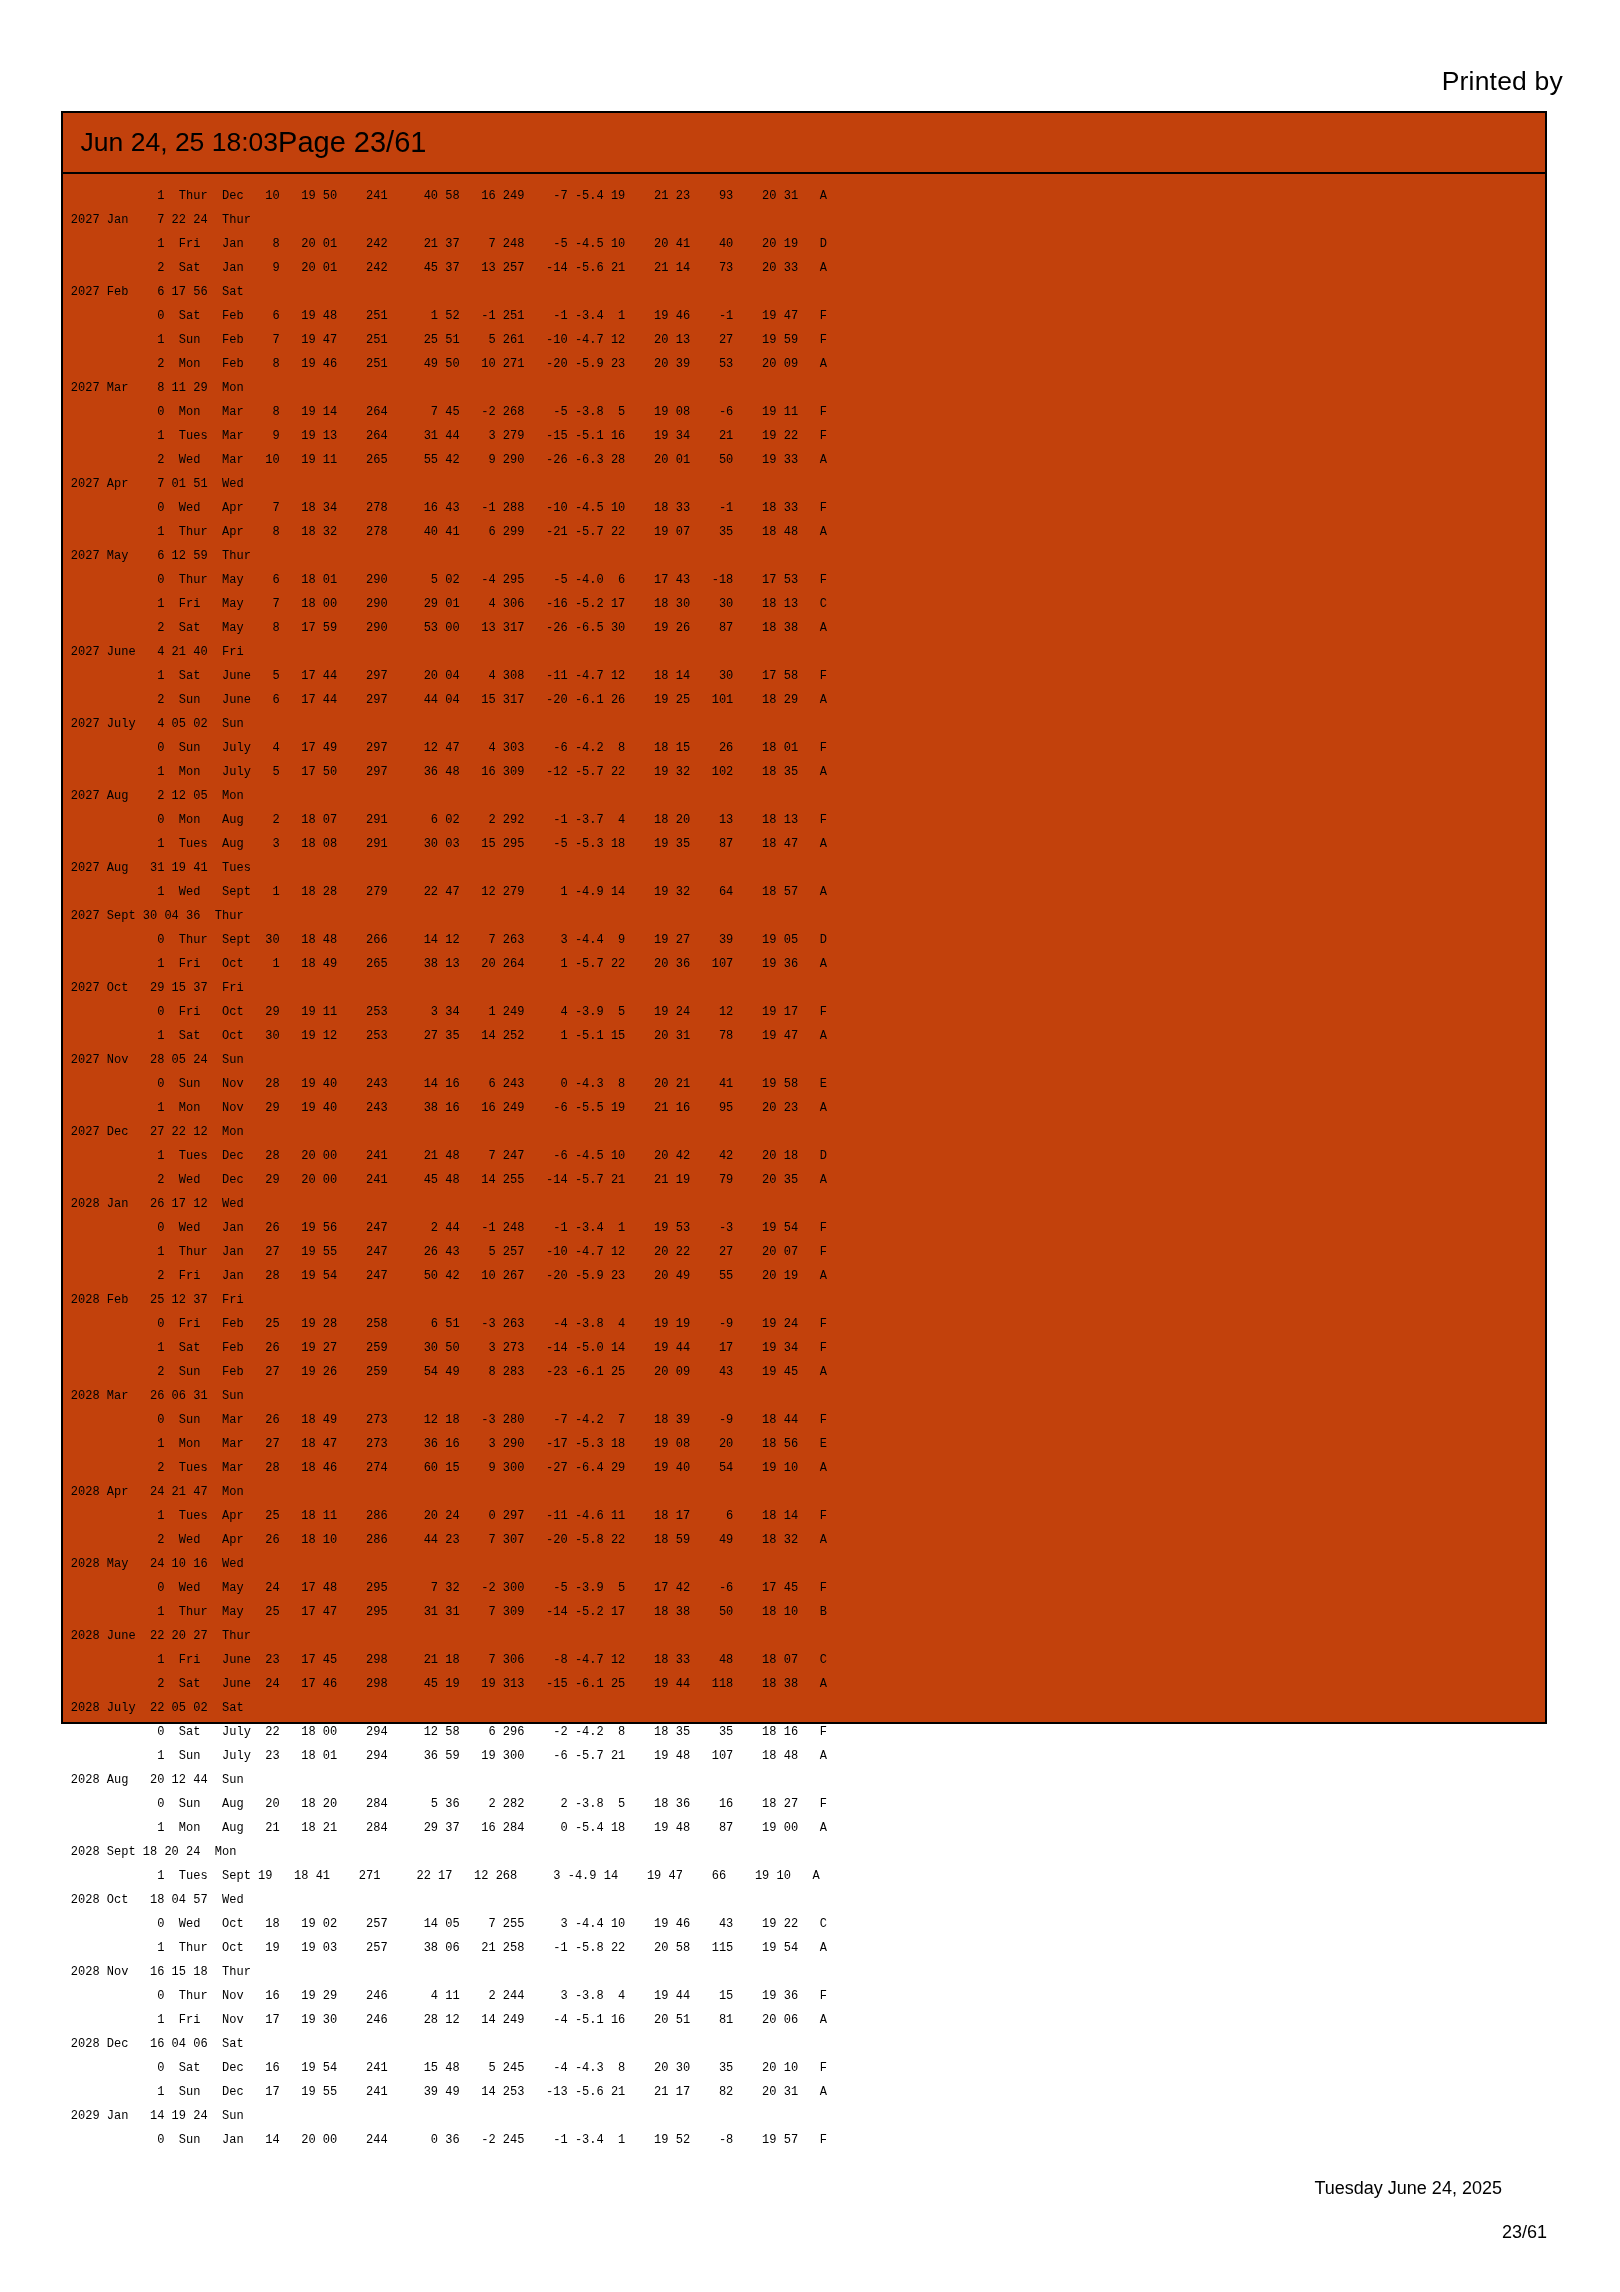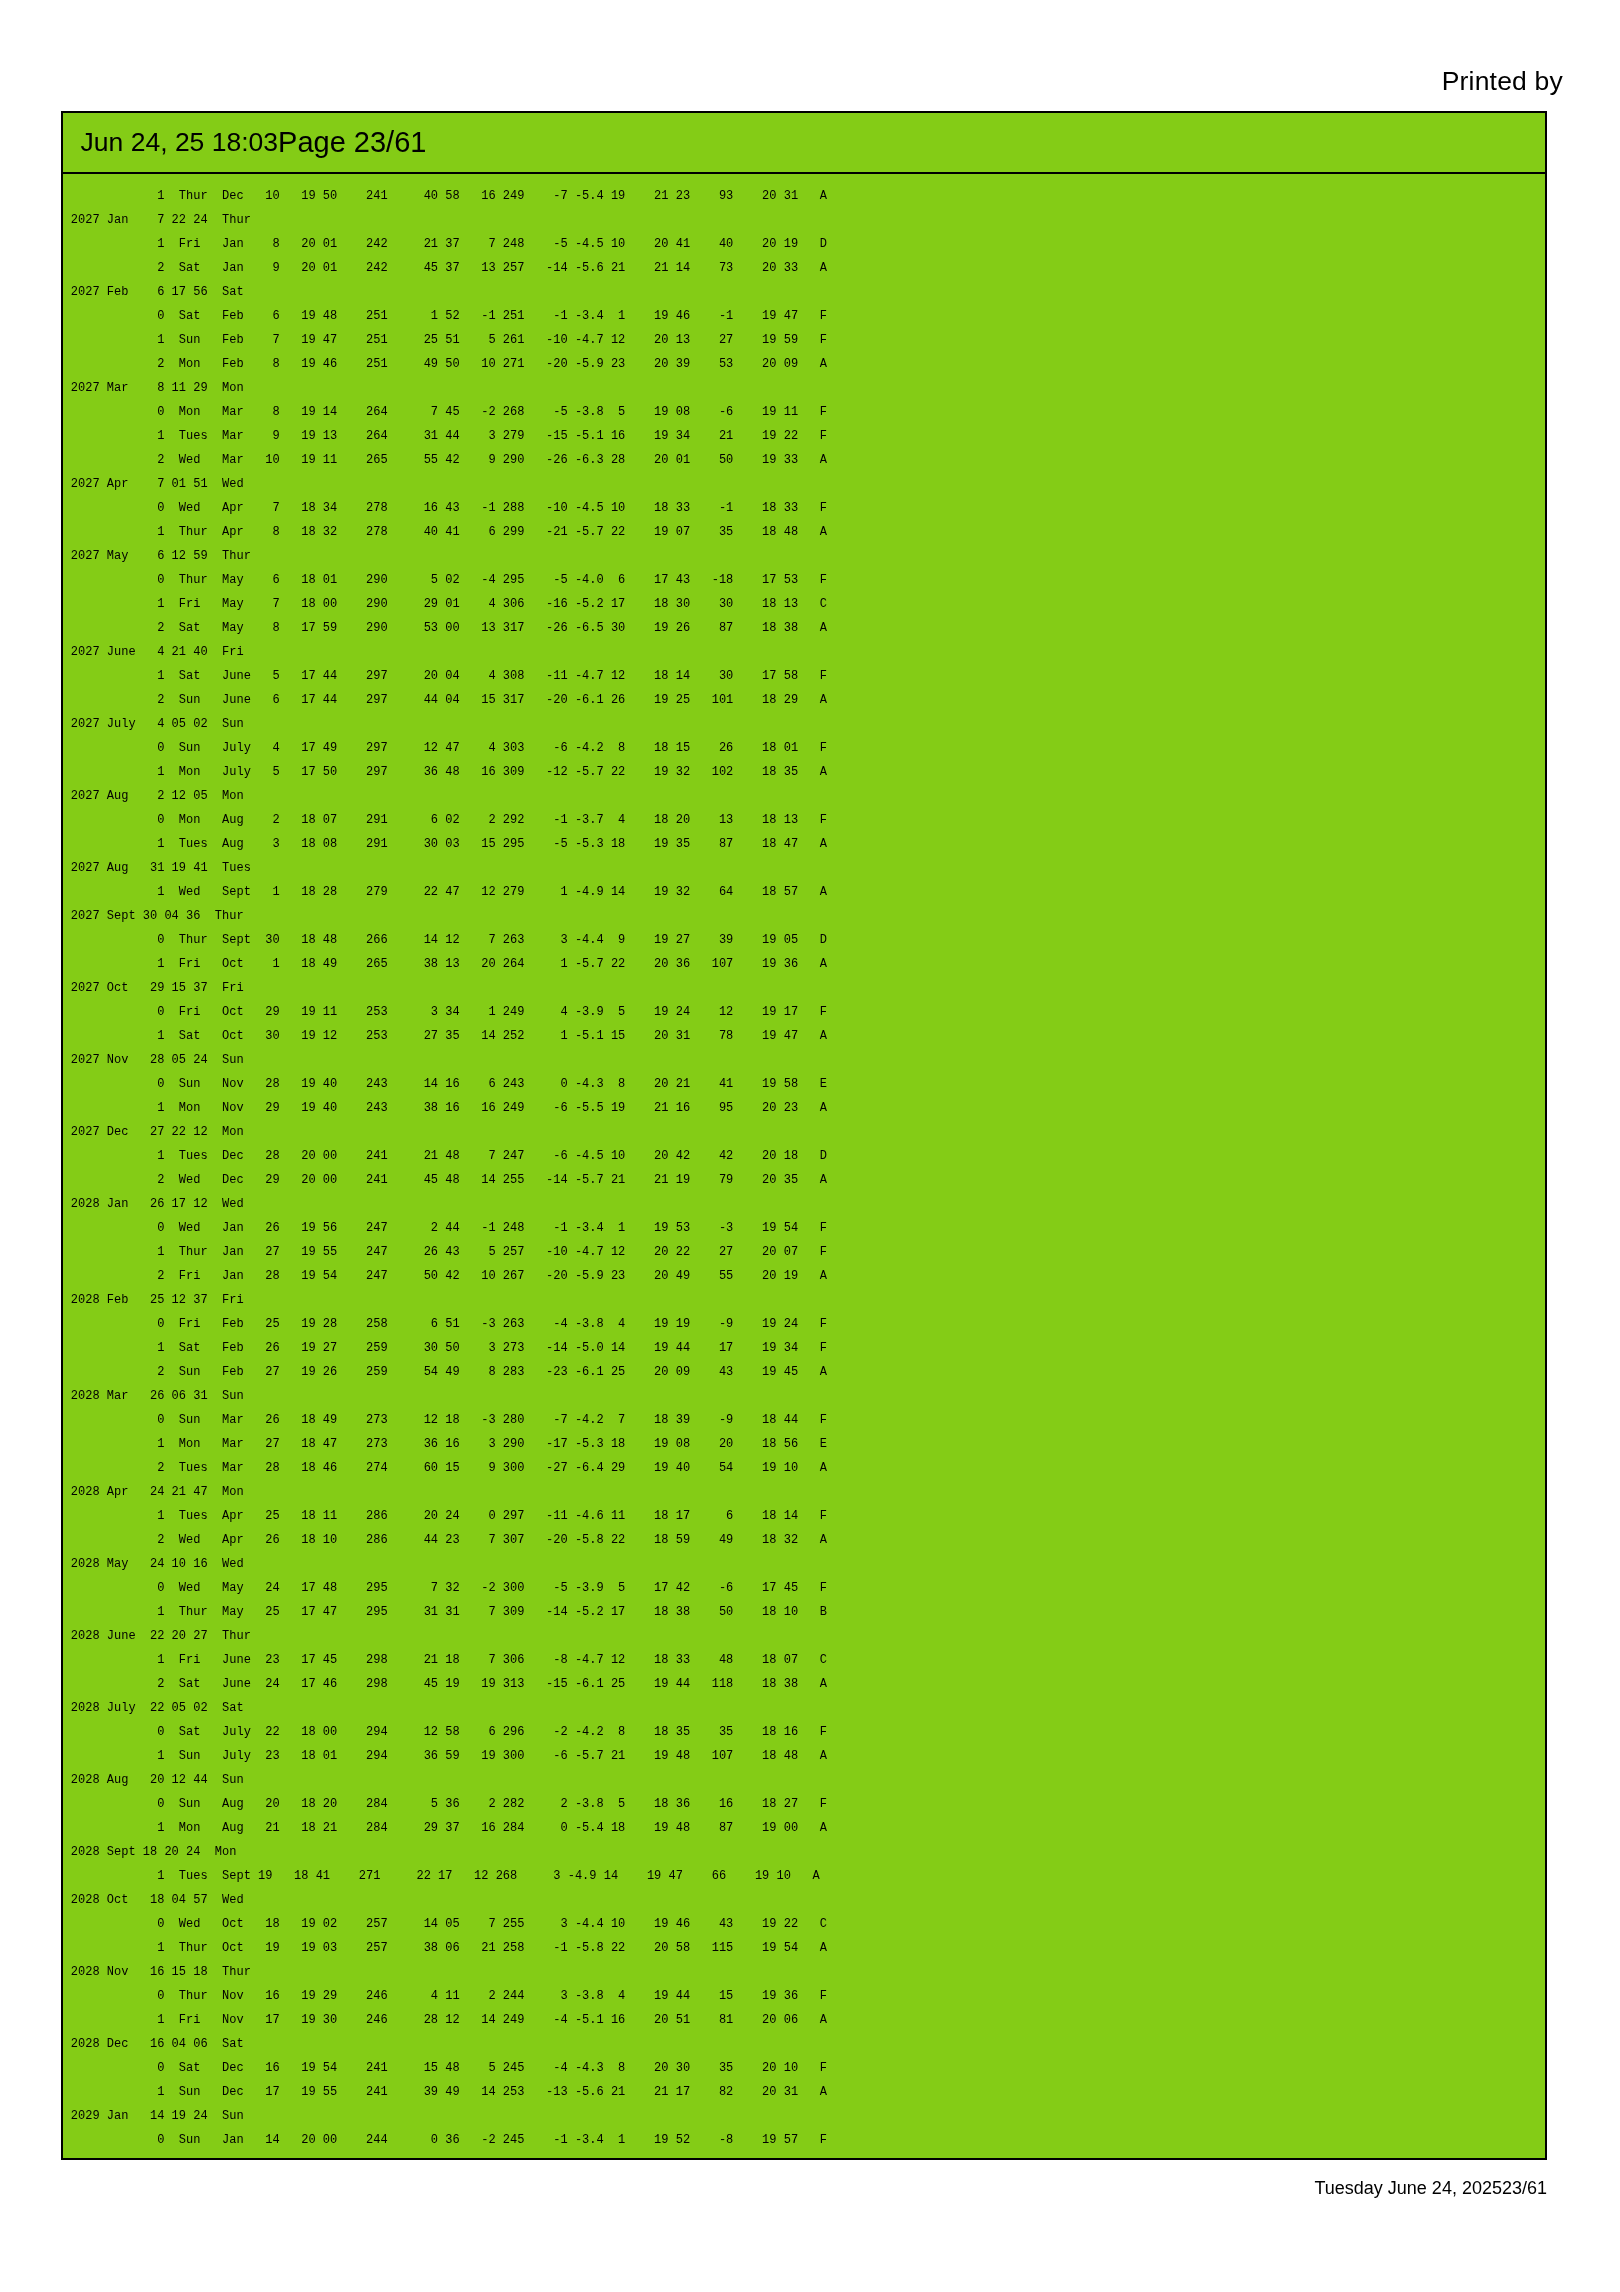--- a/index.html
+++ b/index.html
@@ -35,10 +35,10 @@
     left: 61px;
     top: 111px;
     width: 1486px;
-    height: 2049px;
+    height: 1613px;
     border: 2px solid #000;
     box-sizing: border-box;
-    background: #84cc16;
+    background: #c2410c;
   }
   .header-bar {
     position: relative;

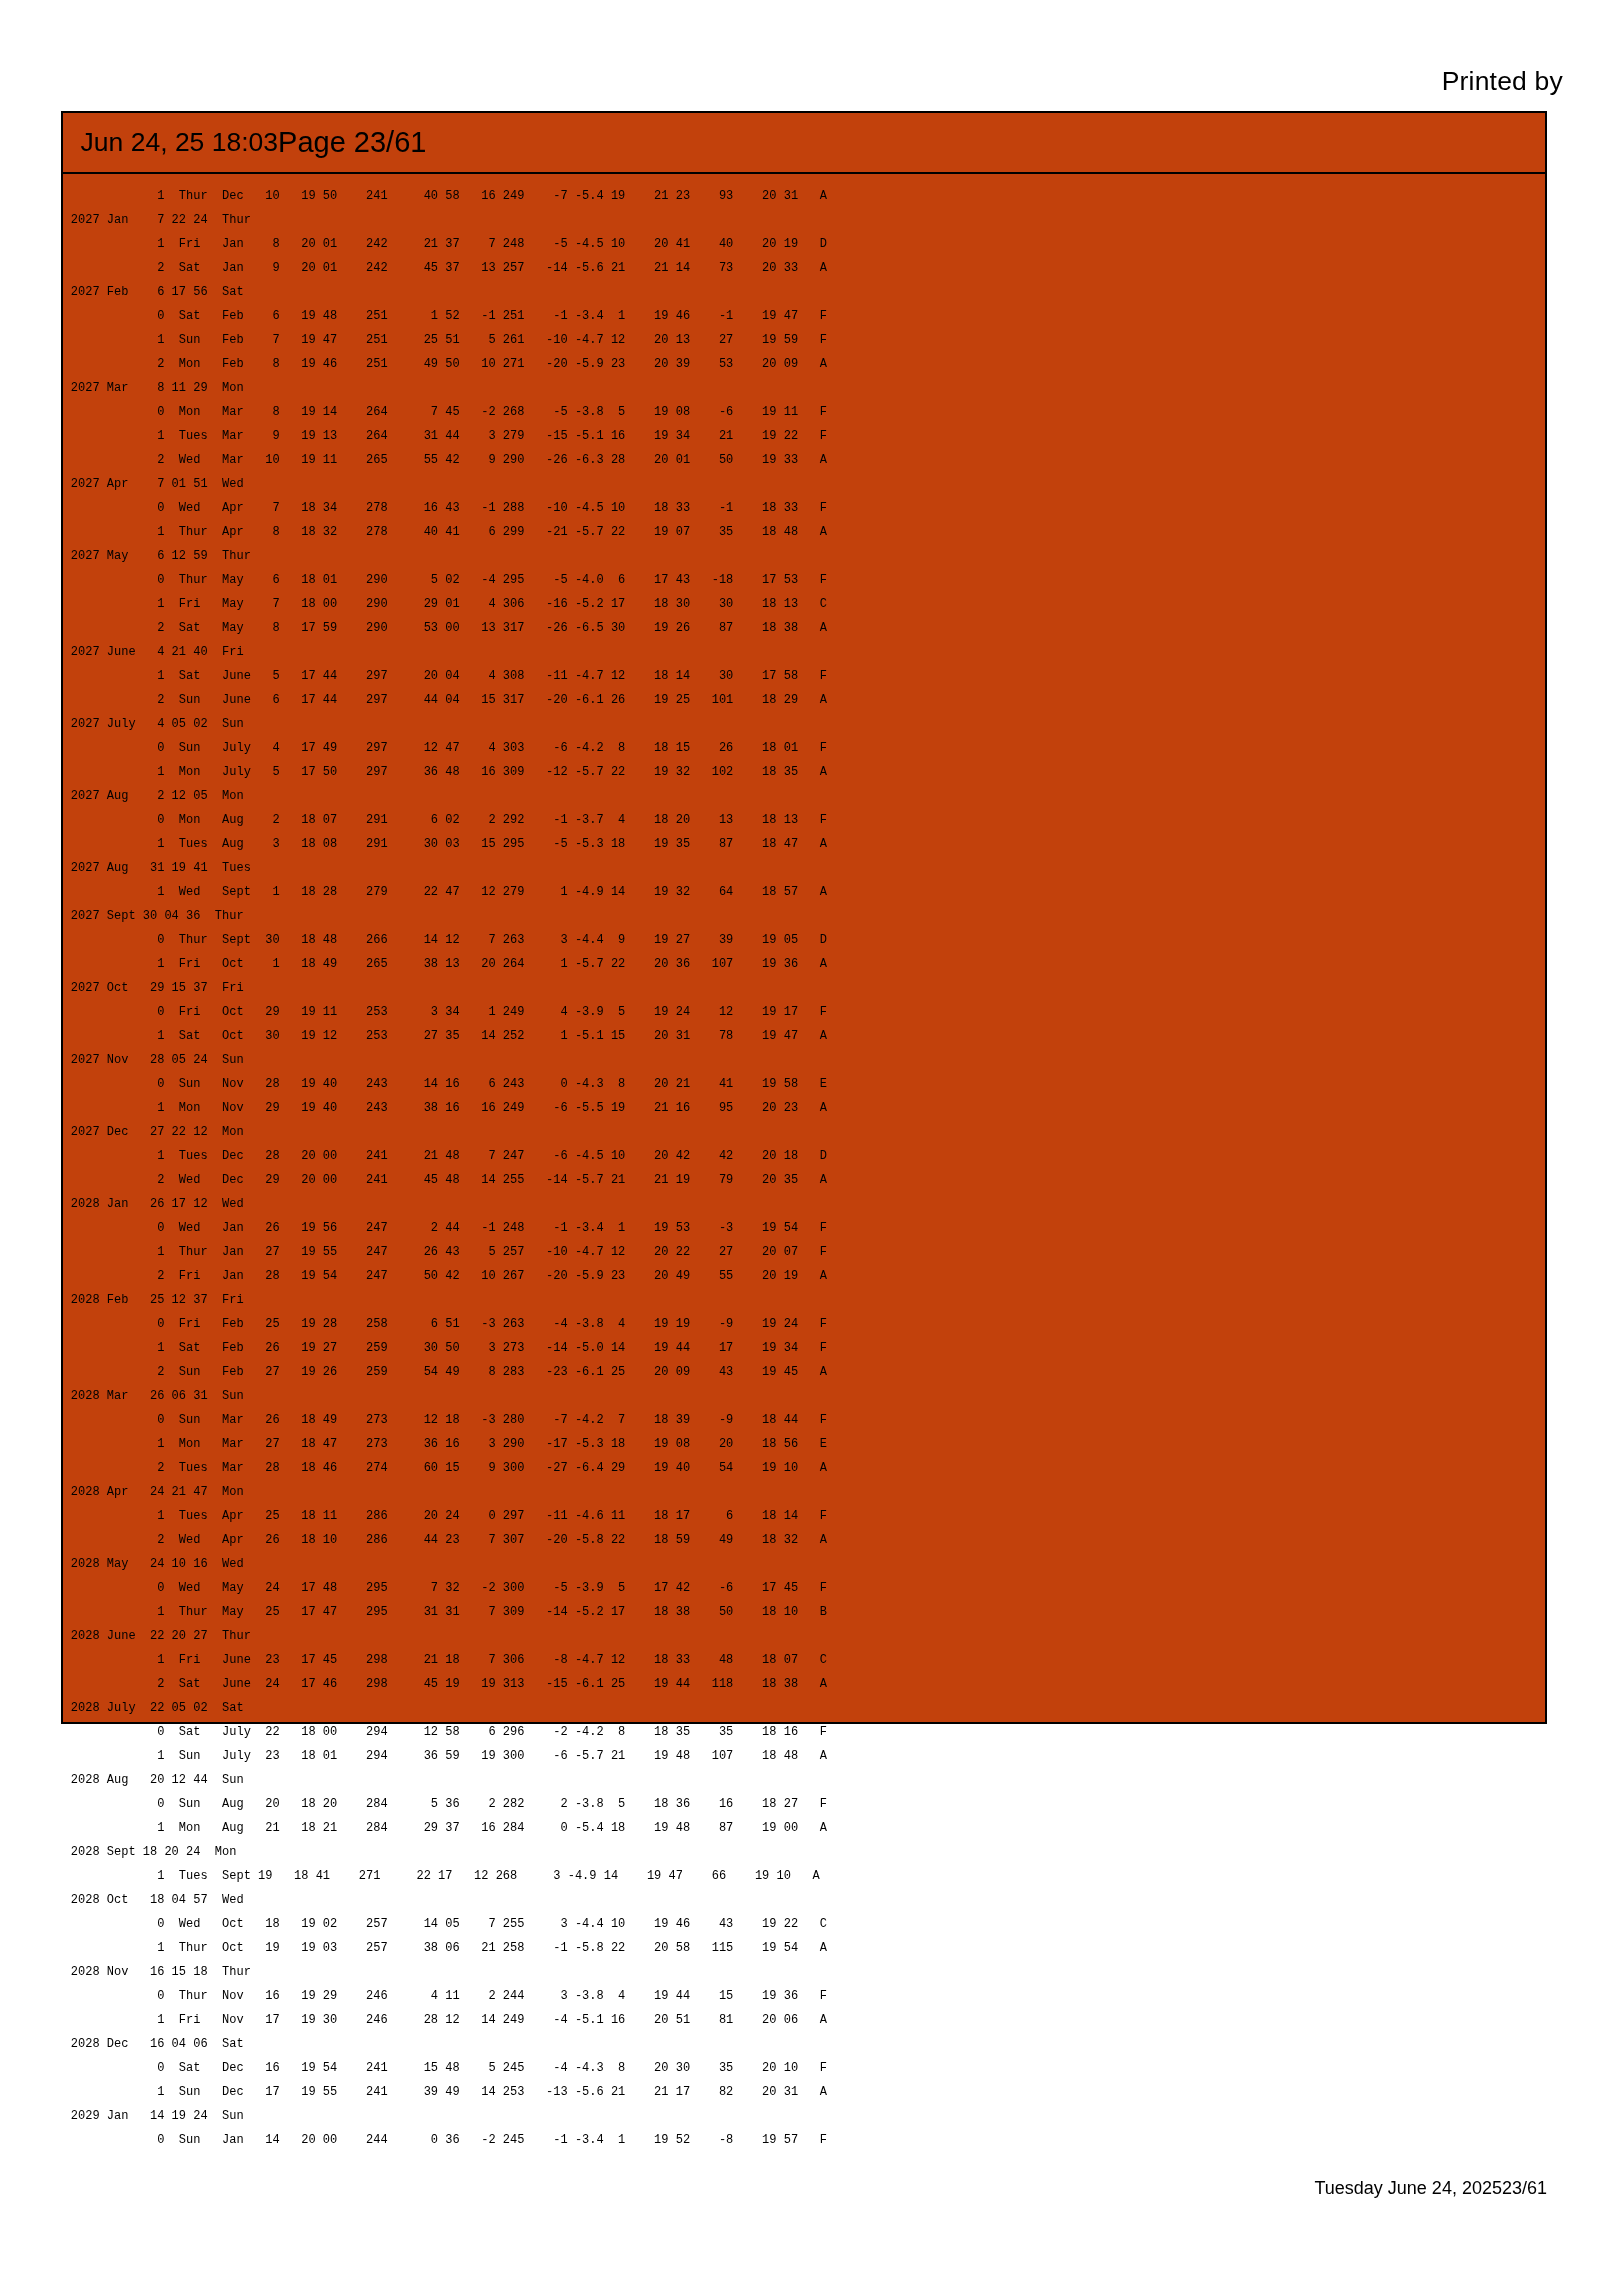--- a/index.html
+++ b/index.html
@@ -86,7 +86,7 @@
     font-size: 18px;
   }
   .footer-left { white-space: nowrap; }
-  .footer-right { white-space: nowrap; }
+  .footer-right { white-space: nowrap; margin-top: 44px; }
 </style>
 </head>
 <body>

